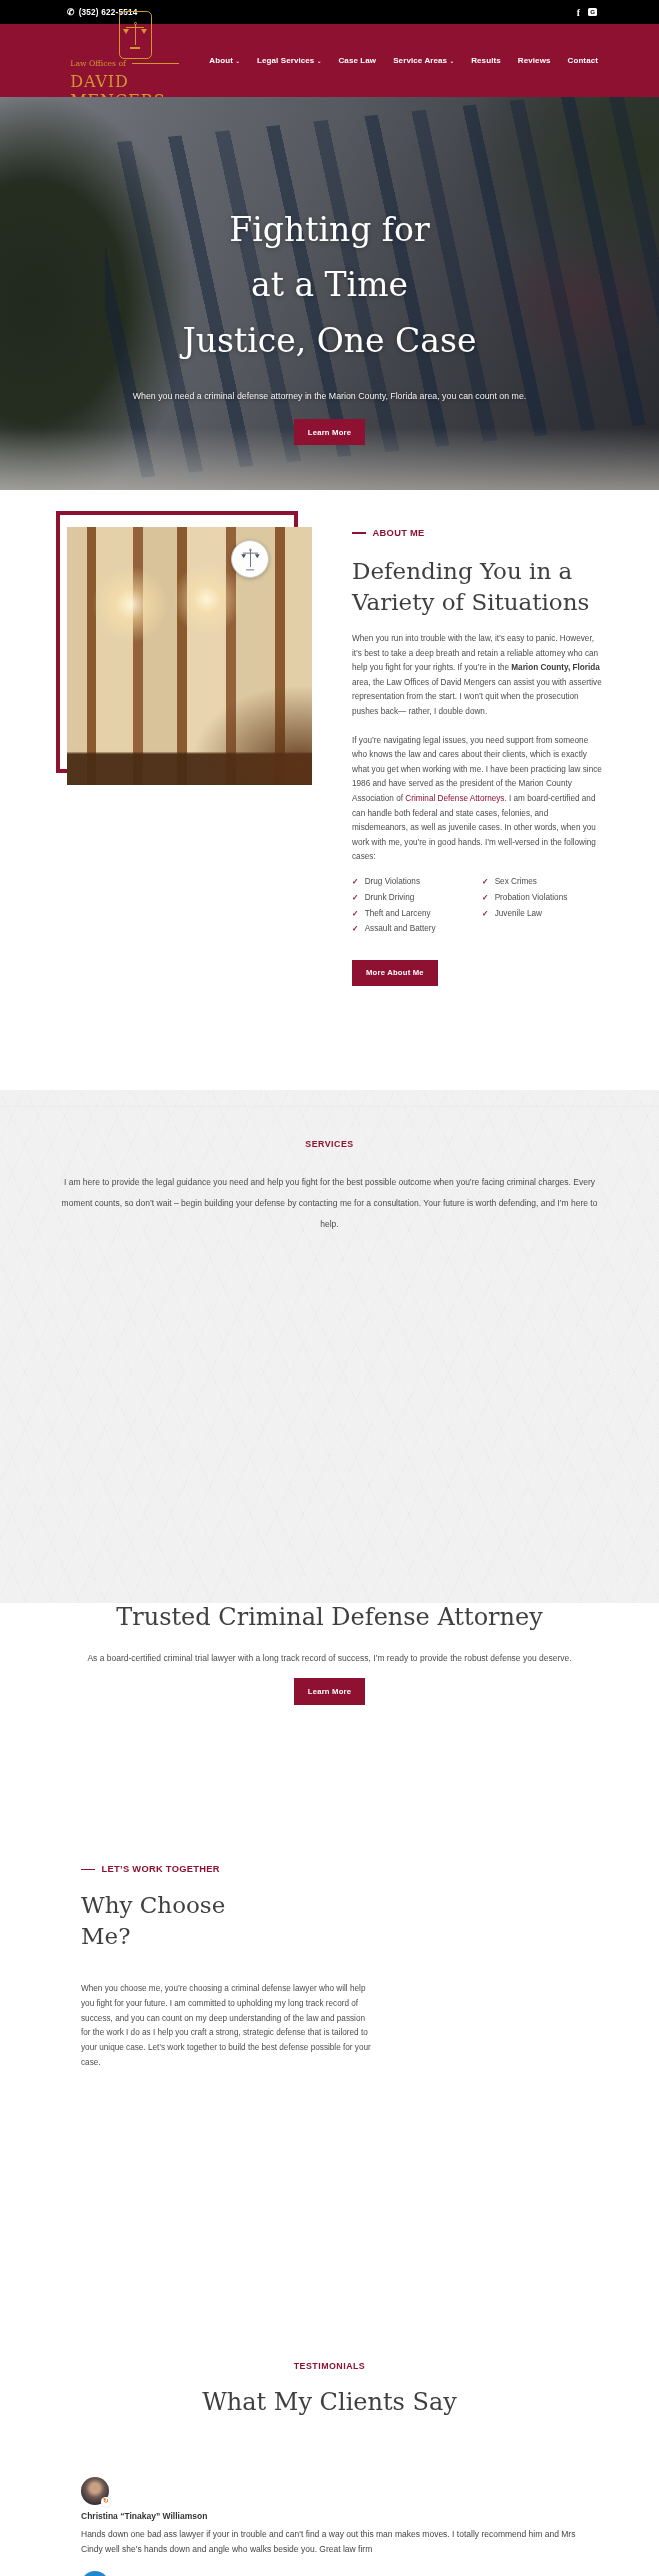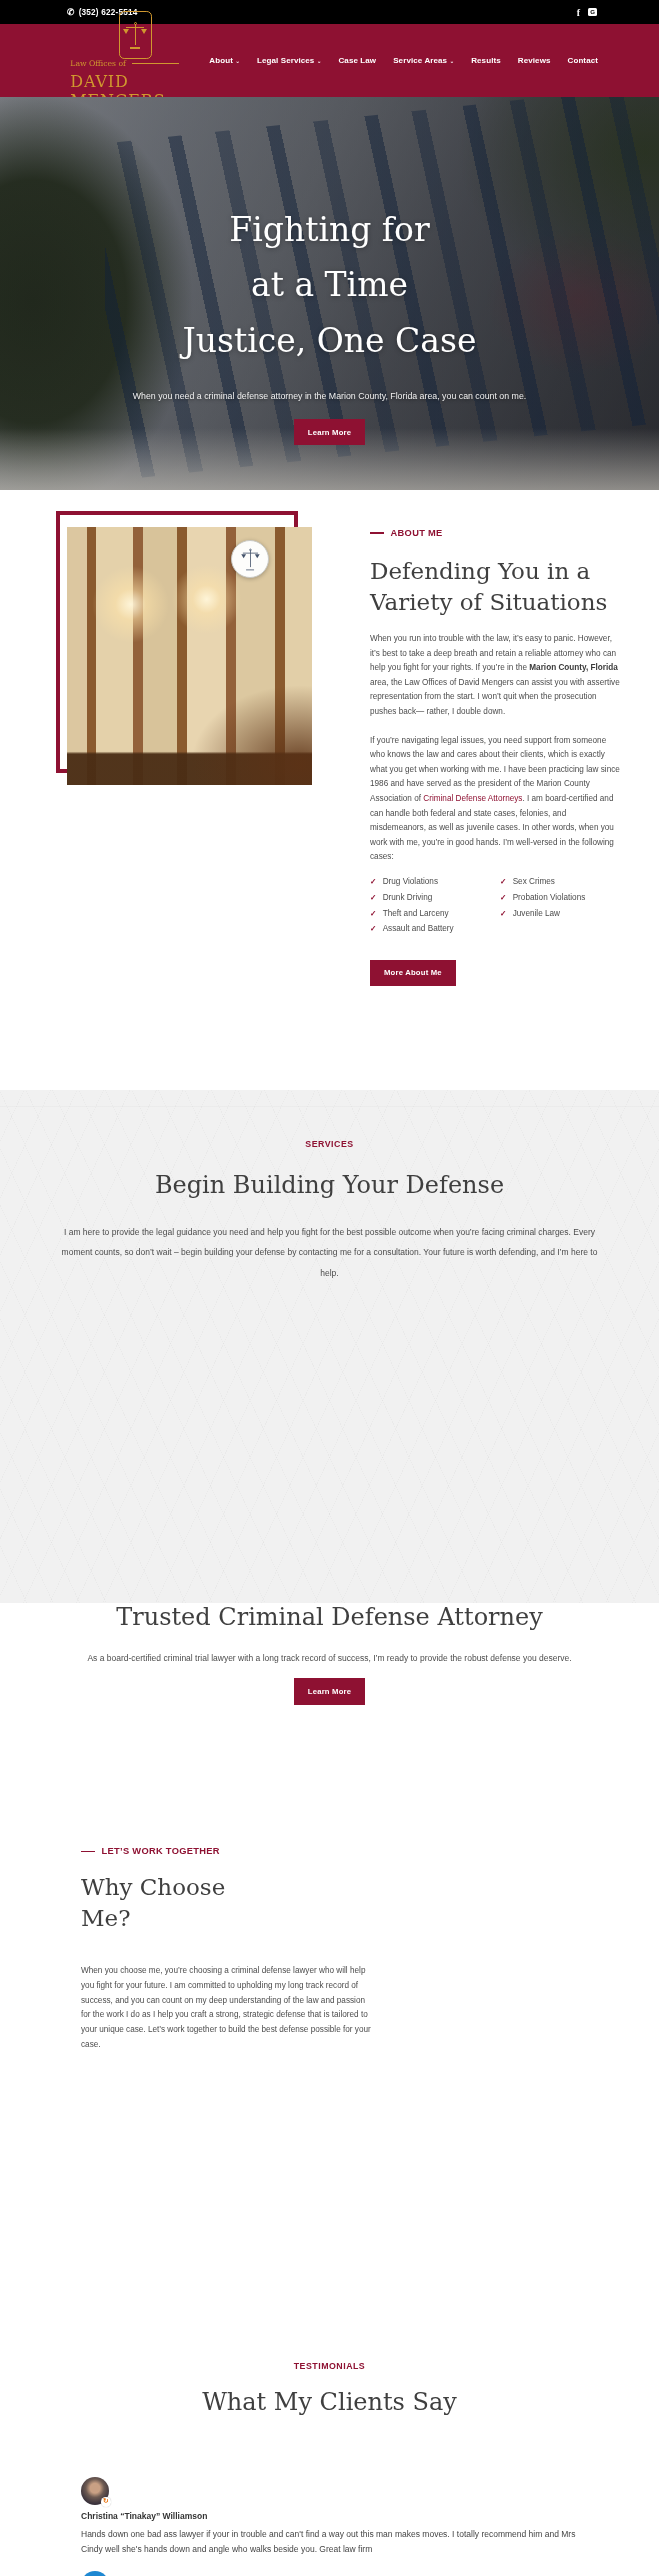--- a/index.html
+++ b/index.html
@@ -77,7 +77,7 @@
   .about-badge{position:absolute;left:231px;top:50px;width:38px;height:38px;border-radius:50%;background:#fdfdfb;border:0.5px solid #c9c9c4;box-shadow:0 1px 4.1px rgba(0,0,0,.25);display:flex;align-items:center;justify-content:center;z-index:3;}
   .badge-scales{transform:scale(.8);} .badge-scales .post,.badge-scales .beam,.badge-scales .base{background:#44536b!important;}
   .badge-scales .pan{border-top-color:#44536b!important;} .badge-scales .top{border-color:#44536b!important;}
-  .about-right{position:absolute;left:370px;top:38px;width:253px;}
+  .about-right{position:absolute;left:352px;top:38px;width:253px;}
   .sec-label{display:flex;align-items:center;gap:6.2px;color:var(--maroon);font-size:9.3px;font-weight:bold;letter-spacing:0.3px;}
   .sec-label .dash{width:14.4px;height:1.5px;background:var(--maroon);}
   .about-right h2{font-size:23px;line-height:1.36;color:var(--ink);margin-top:17.5px;font-weight:500;}

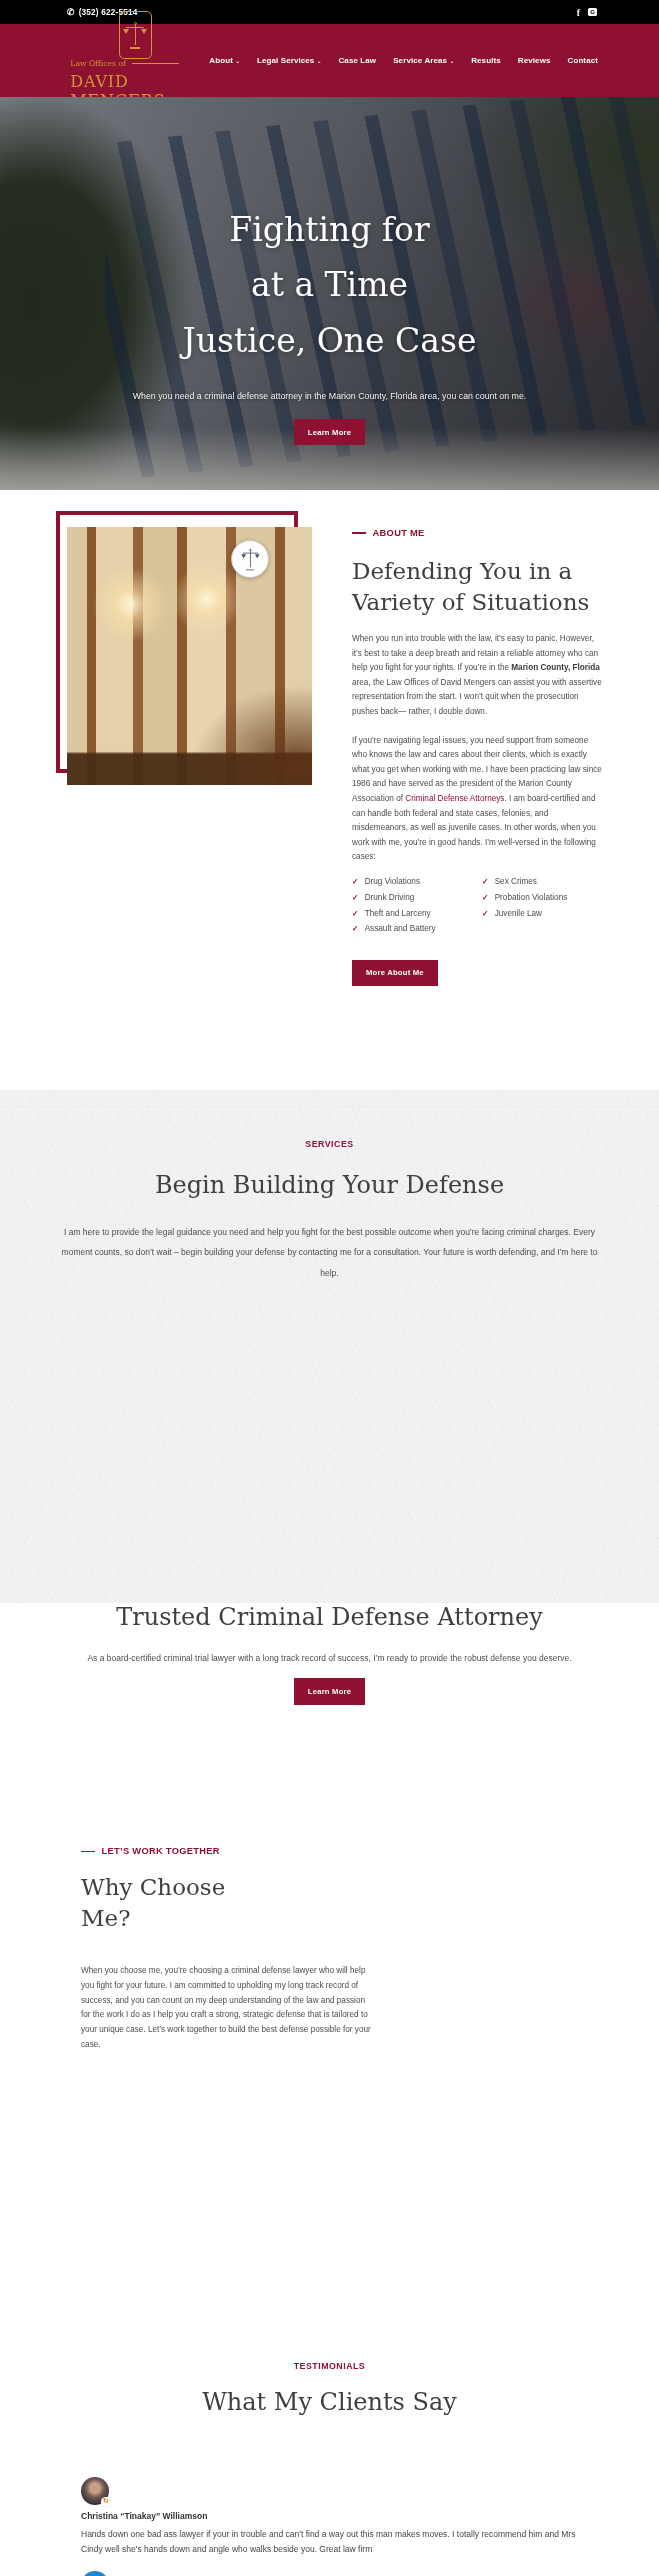--- a/index.html
+++ b/index.html
@@ -243,7 +243,6 @@
 
 <div class="services">
   <div class="center-label">SERVICES</div>
-  <h2 class="serif">Begin Building Your Defense</h2>
   <p>I am here to provide the legal guidance you need and help you fight for the best possible outcome when you’re facing criminal charges. Every moment counts, so don’t wait – begin building your defense by contacting me for a consultation. Your future is worth defending, and I’m here to help.</p>
 </div>
 

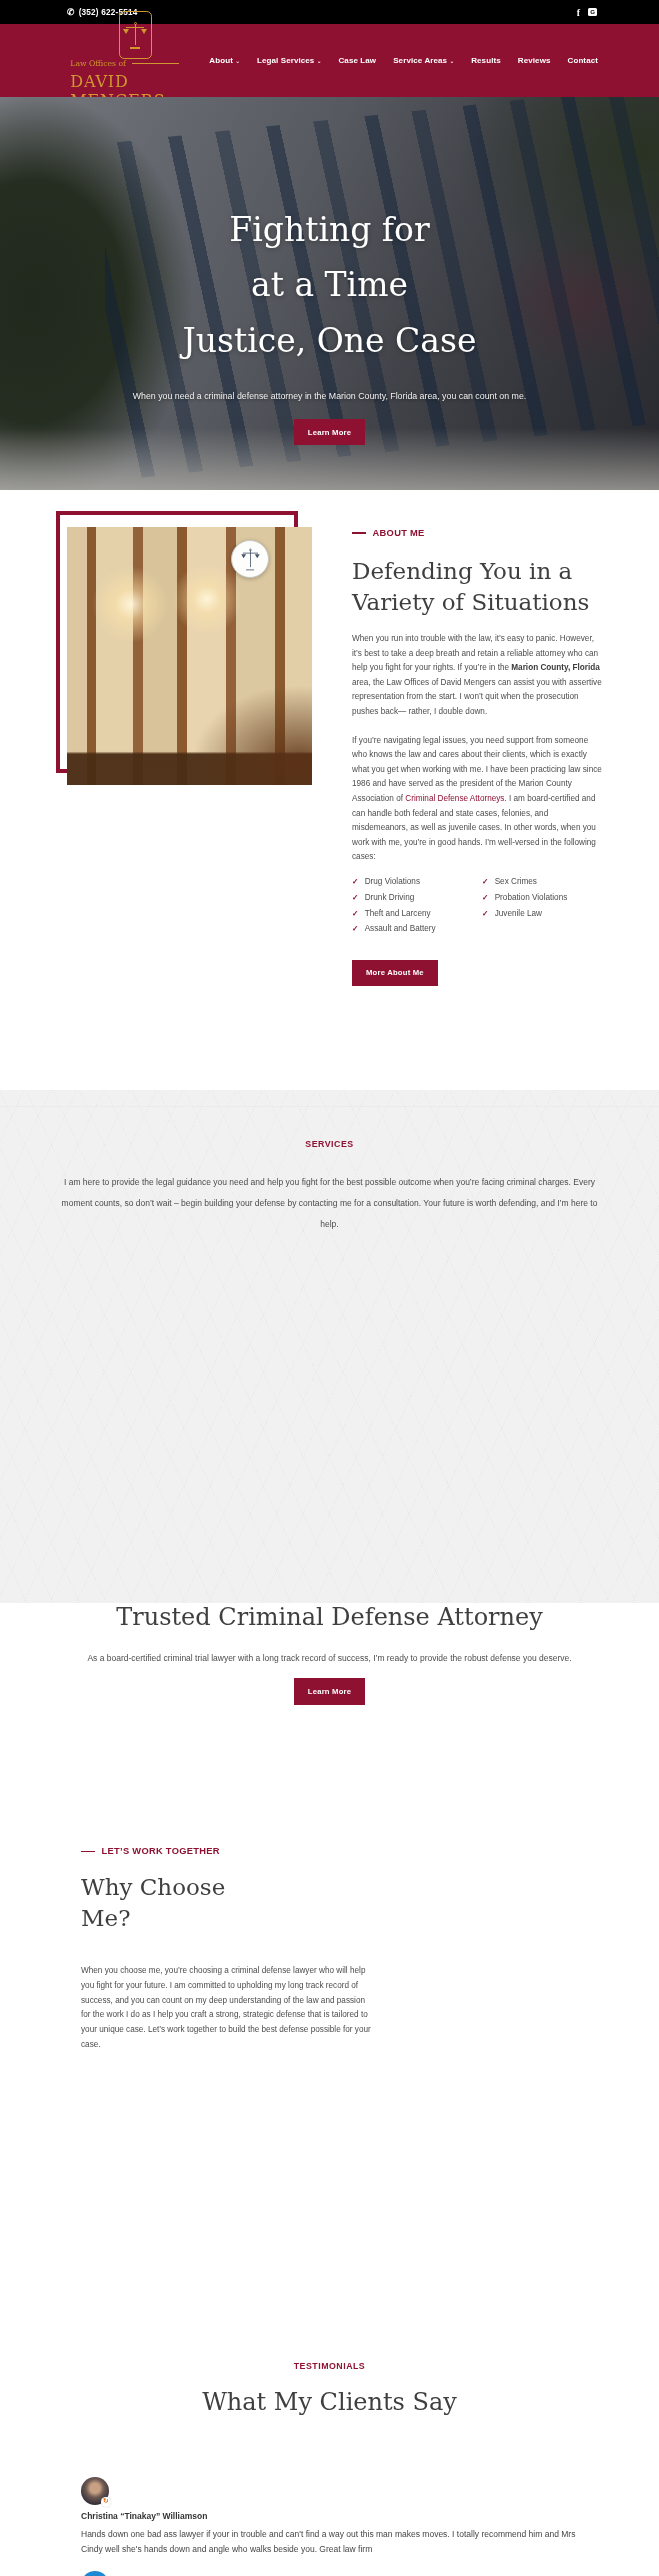--- a/index.html
+++ b/index.html
@@ -110,7 +110,7 @@
 
   
   .why{height:505px;background:#fff;padding-top:11.3px;}
-  .why-inner{width:497px;margin:0 auto;}
+  .why-inner{width:497px;margin:18px auto;}
   .why h2{font-size:23px;line-height:1.36;color:var(--ink);margin-top:15.5px;font-weight:500;}
   .why p{width:295px;font-size:8.2px;color:var(--body);line-height:1.79;margin-top:30px;}
 

